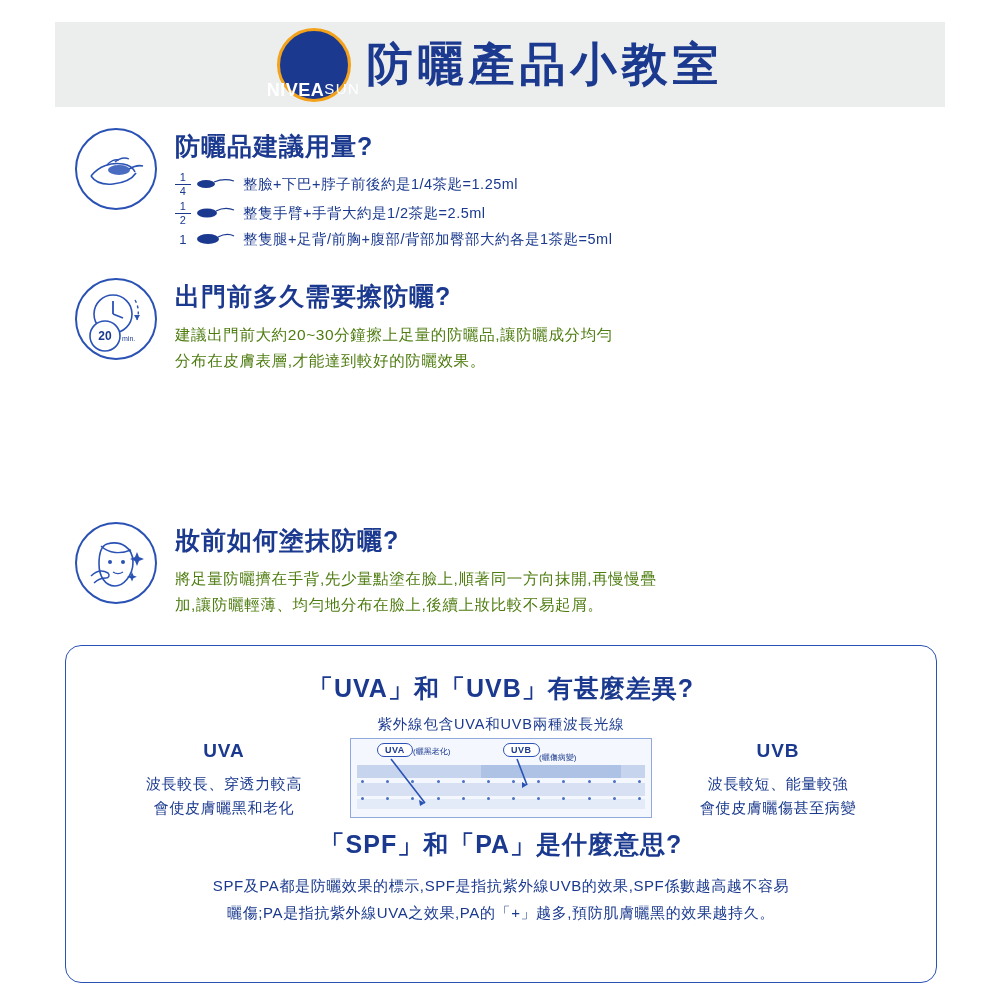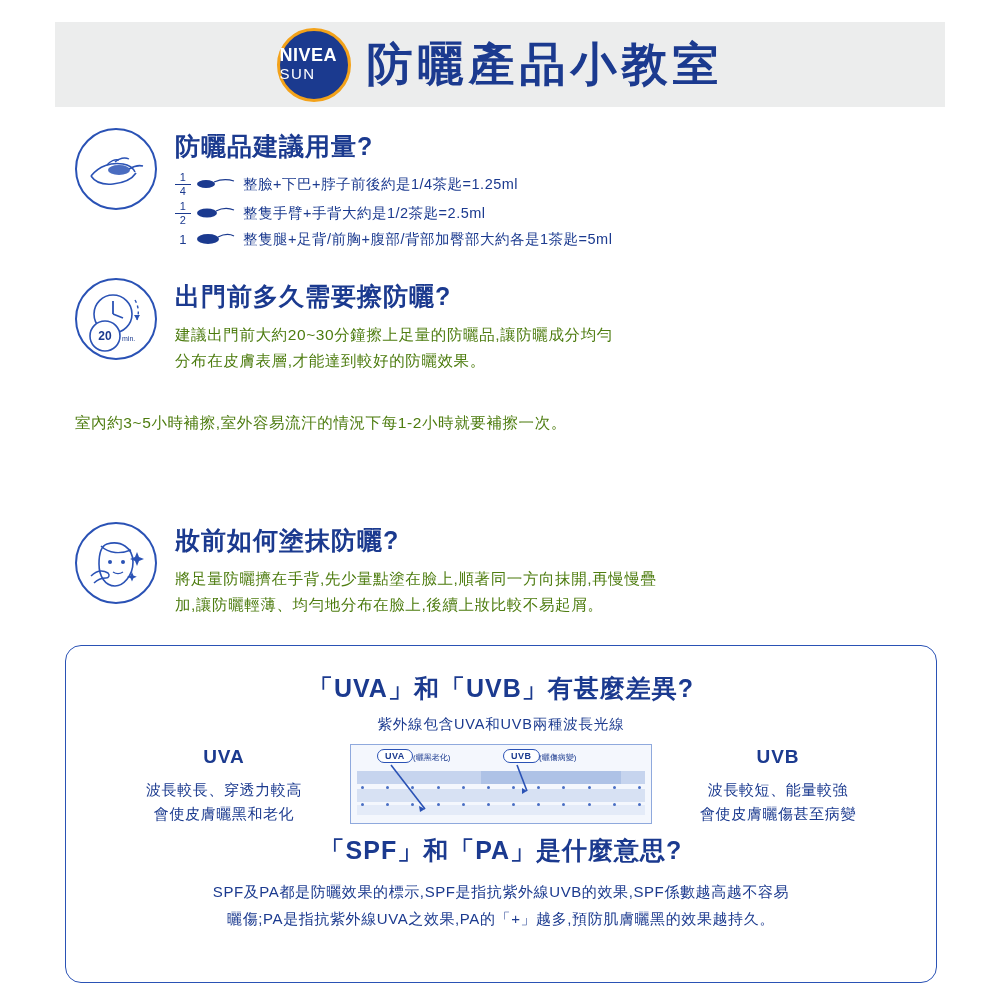--- a/index.html
+++ b/index.html
@@ -34,8 +34,7 @@
     background: #1b3a8f;
     border: 3px solid #f3a21a;
     display: flex;
-    flex-direction: column;
-    align-items: flex-start;
+    align-items: flex-end;
     justify-content: center;
     color: #fff;
     margin-right: 16px;

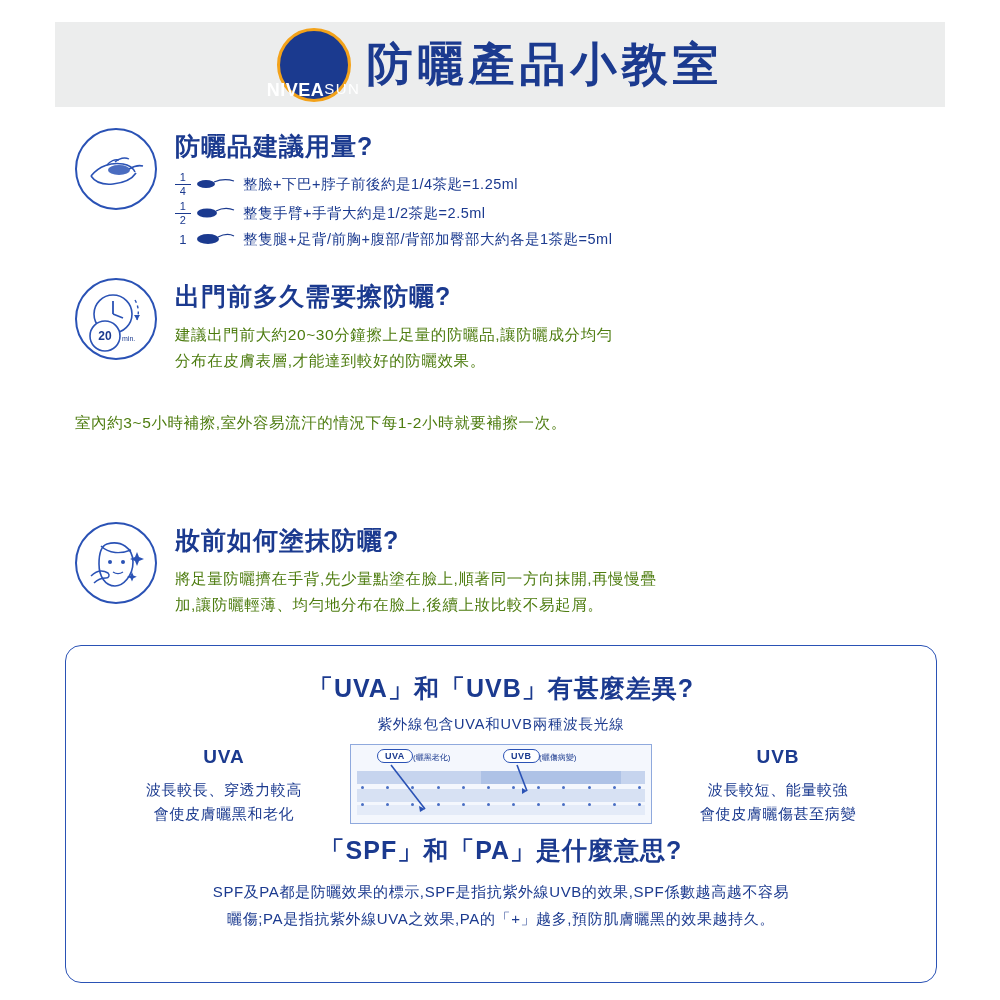--- a/index.html
+++ b/index.html
@@ -290,7 +290,6 @@
 
 <div class="section" style="top:408px;">
   <div class="sec-body">
-    <div class="sec-text" style="white-space:pre-line">室內約3~5小時補擦,室外容易流汗的情況下每1-2小時就要補擦一次。</div>
   </div>
 </div>
 

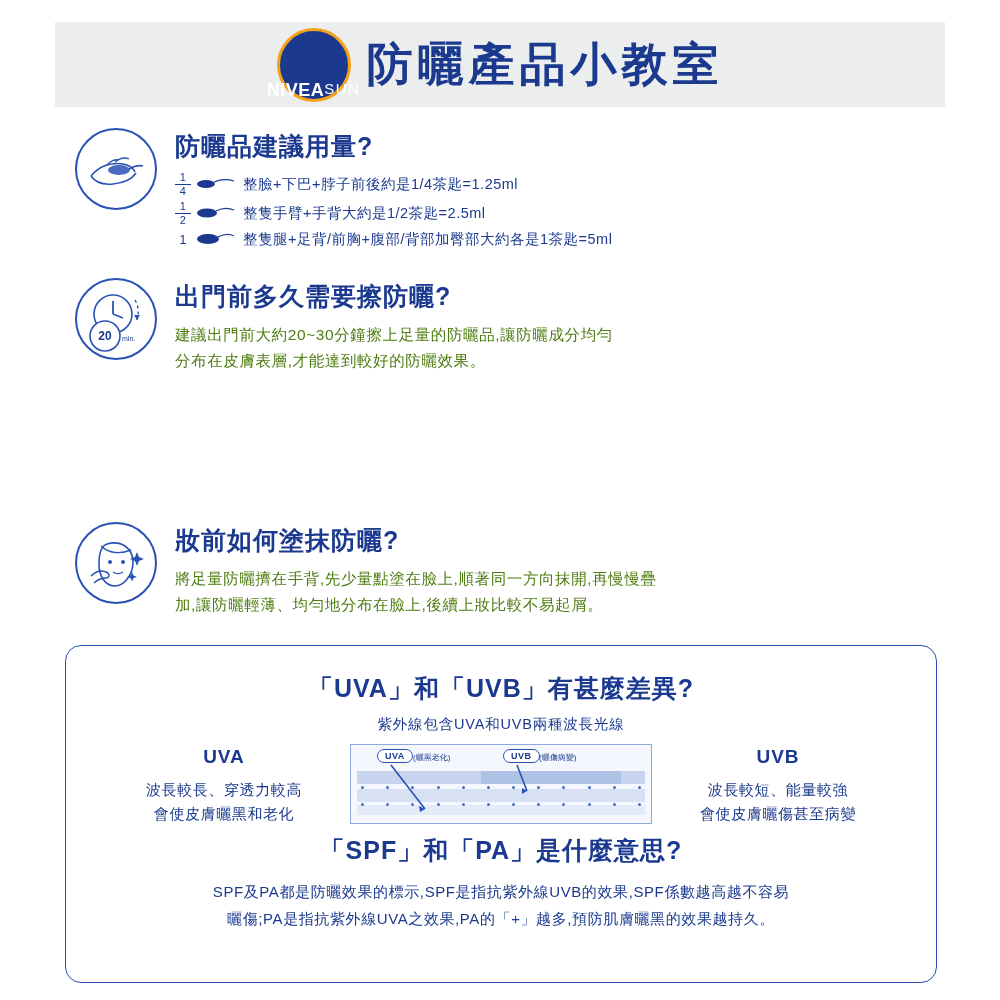--- a/index.html
+++ b/index.html
@@ -141,7 +141,7 @@
     display: flex;
     align-items: center;
     justify-content: center;
-    margin-top: 8px;
+    margin-top: 2px;
   }
   .uv-side {
     width: 240px;

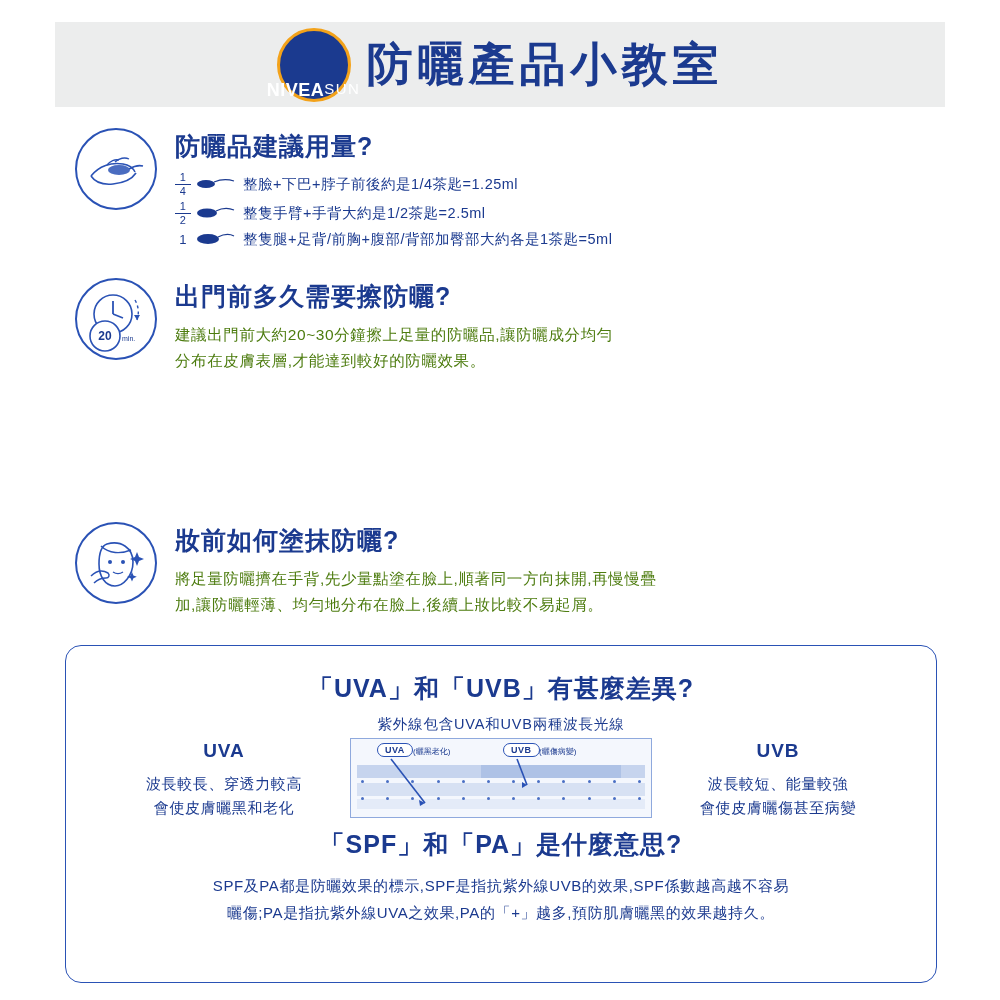--- a/index.html
+++ b/index.html
@@ -360,7 +360,7 @@
       <div class="pill" style="left:26px; top:4px;">UVA</div>
       <div class="pill-note" style="left:62px; top:7px;">(曬黑老化)</div>
       <div class="pill" style="left:152px; top:4px;">UVB</div>
-      <div class="pill-note" style="left:188px; top:7px;">(曬傷病變)</div>
+      <div class="pill-note" style="left:188px; top:13px;">(曬傷病變)</div>
       <svg width="300" height="78" style="position:absolute;left:0;top:0;">
         <line x1="40" y1="20" x2="74" y2="64" stroke="#2a52b5" stroke-width="1.6"></line>
         <path d="M74 64 l-6 -3 l1 6 z" fill="#2a52b5"></path>

